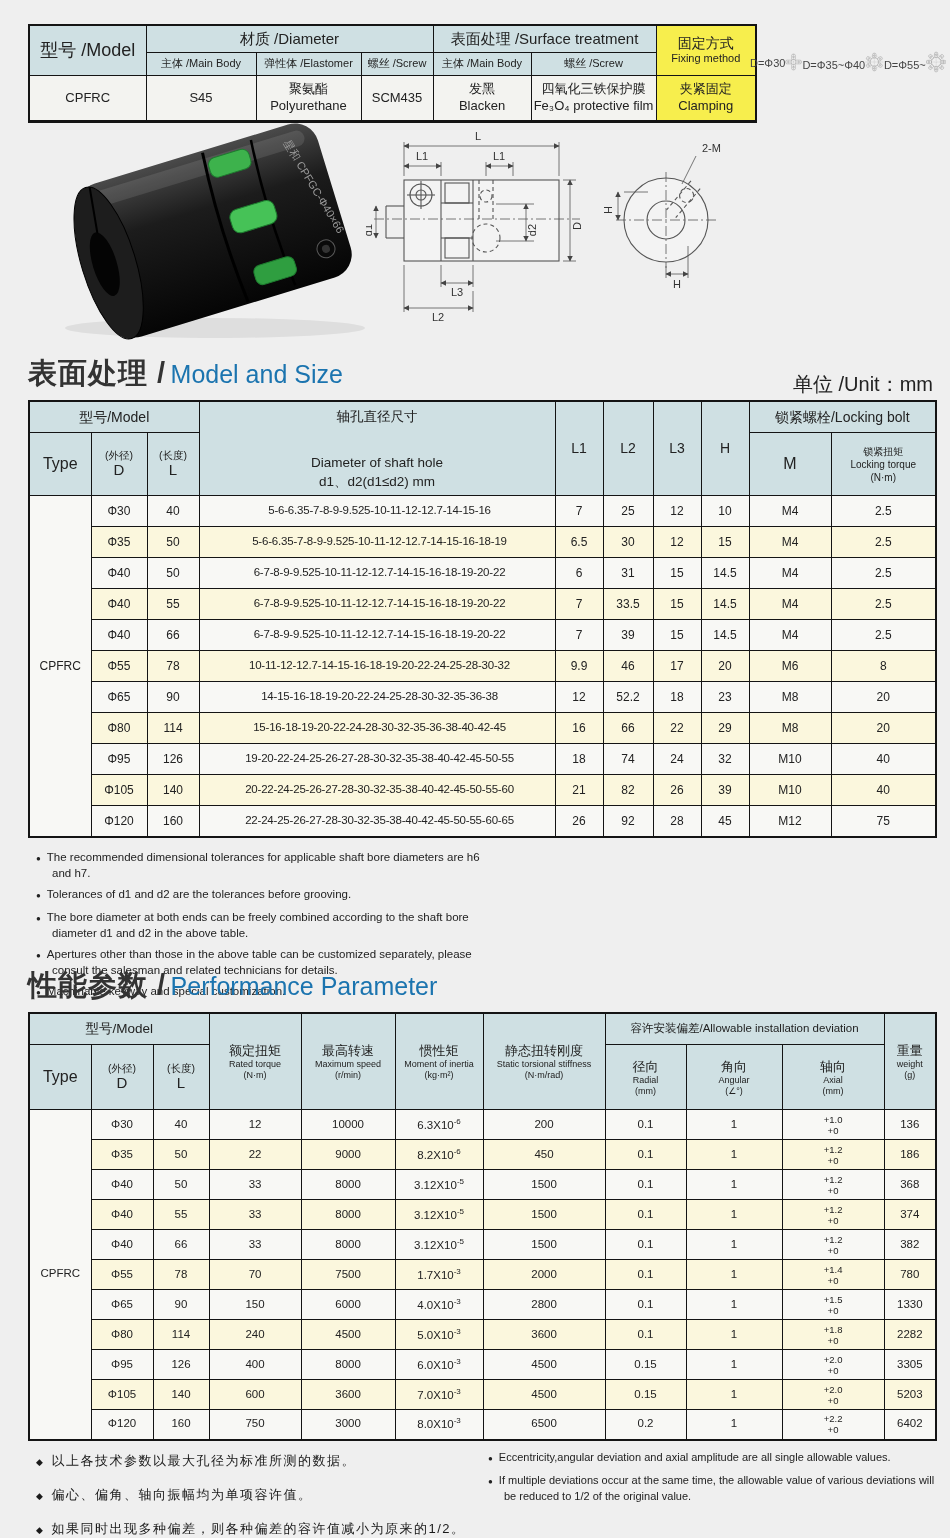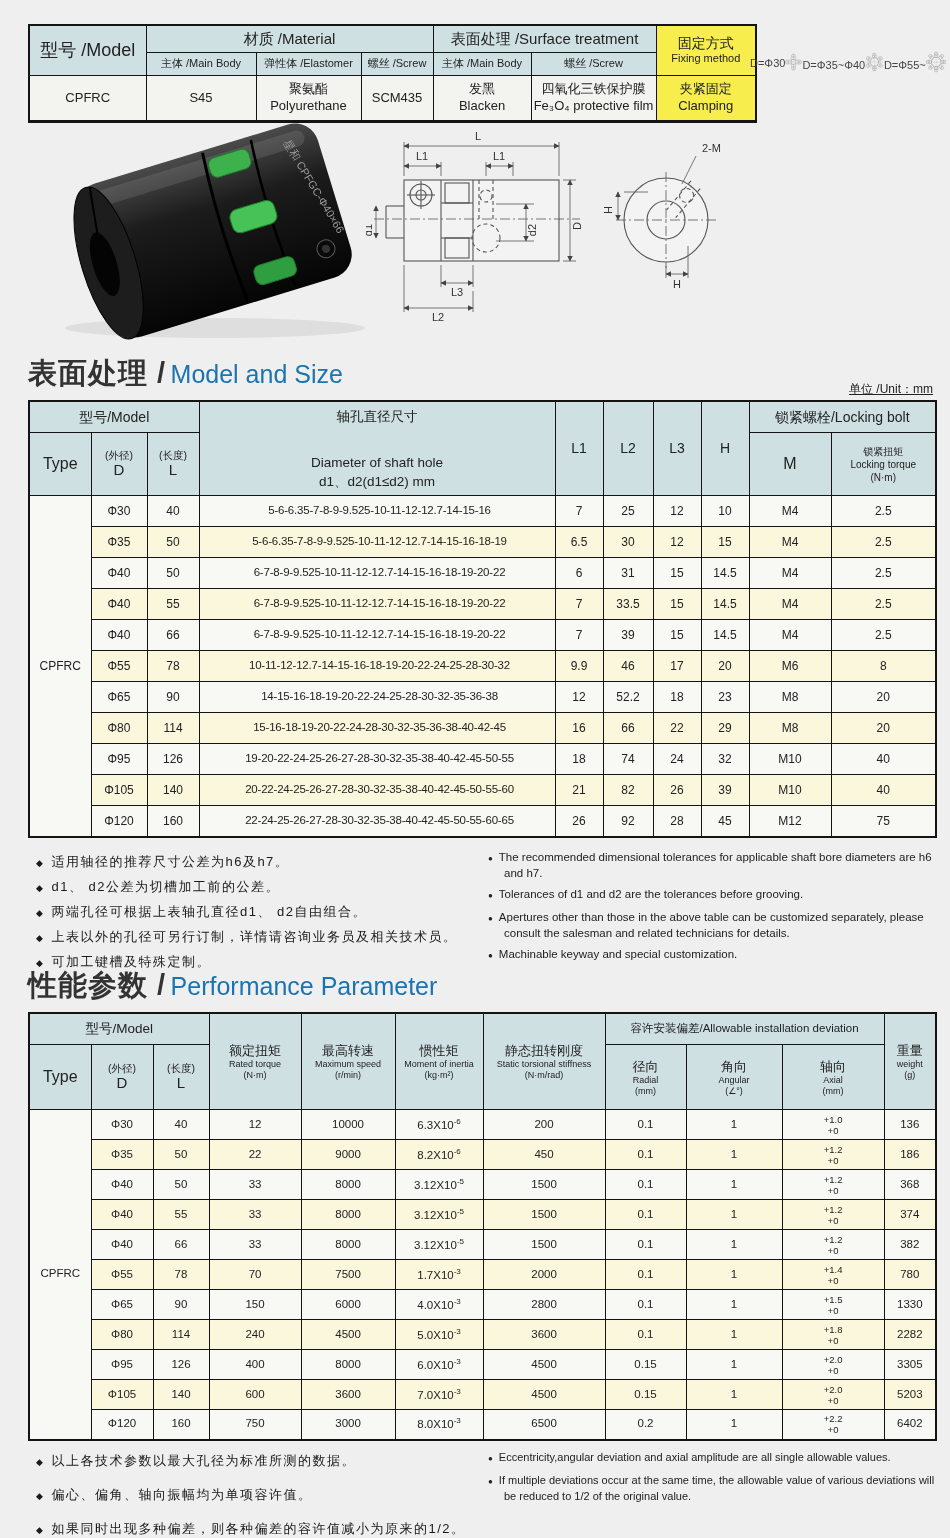--- a/index.html
+++ b/index.html
@@ -98,7 +98,7 @@
     <thead>
       <tr class="r1">
         <th rowspan="2" class="model-h">型号 /Model</th>
-        <th colspan="3">材质 /Material</th>
+        <th colspan="3">材质 /Diameter</th>
         <th colspan="2">表面处理 /Surface treatment</th>
         <th rowspan="2" class="yellow">
           <div>固定方式</div>

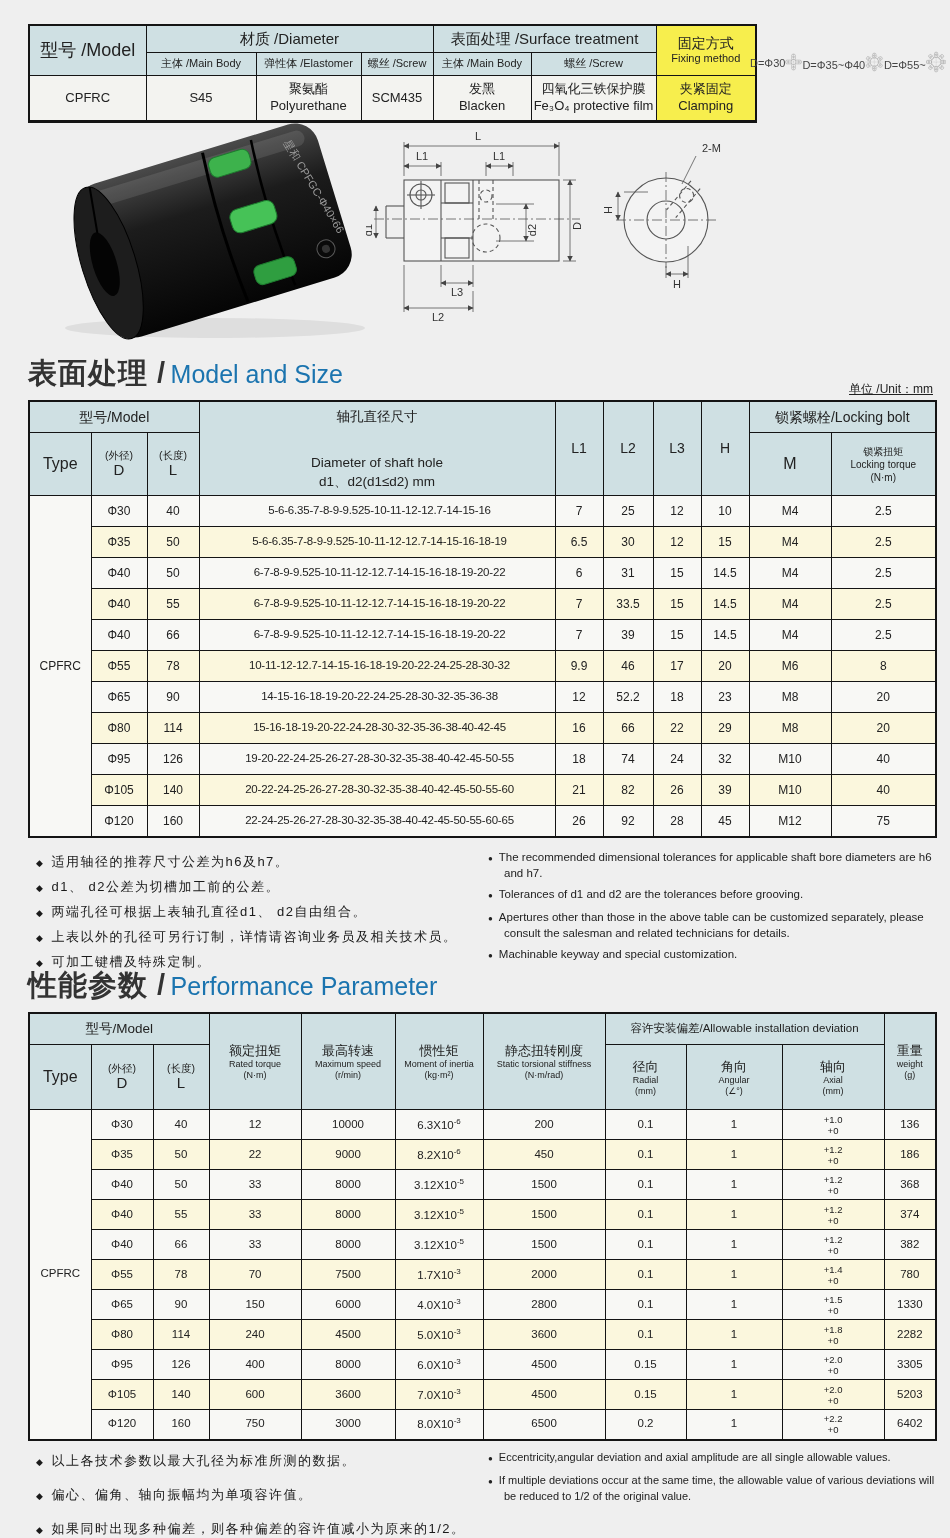--- a/index.html
+++ b/index.html
@@ -29,7 +29,7 @@
   .sec-head{position:absolute;left:28px;width:907px;height:44px;}
   .sec-head .cn{font-size:29px;font-weight:700;color:#333;letter-spacing:1px;}
   .sec-head .en{font-size:25px;color:#1b74af;font-weight:500;}
-  .sec-head .unit{position:absolute;right:2px;bottom:0;font-size:12px;color:#222;text-decoration:underline;}
+  .sec-head .unit{position:absolute;right:2px;bottom:0;font-size:20px;color:#222;}
 
   
   #size-table{position:absolute;left:28px;top:400px;width:907px;}

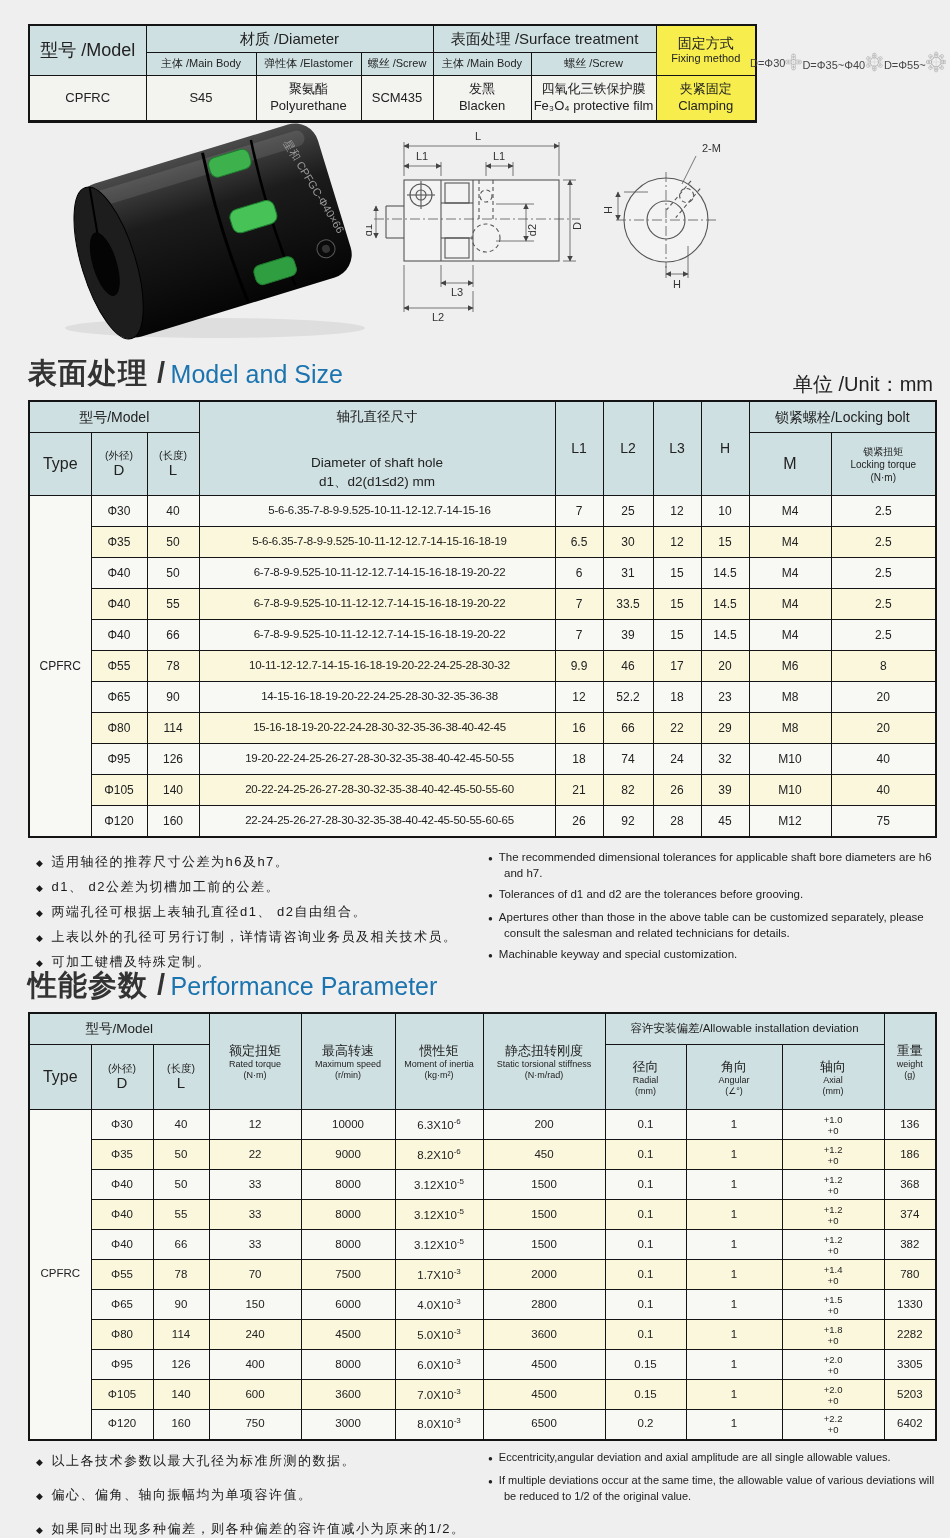--- a/index.html
+++ b/index.html
@@ -528,13 +528,6 @@
   </table>
 
   <div class="notes" id="size-notes" style="top:850px">
-    <ul class="cn-notes">
-      <li>适用轴径的推荐尺寸公差为h6及h7。</li>
-      <li>d1、 d2公差为切槽加工前的公差。</li>
-      <li>两端孔径可根据上表轴孔直径d1、 d2自由组合。</li>
-      <li>上表以外的孔径可另行订制，详情请咨询业务员及相关技术员。</li>
-      <li>可加工键槽及特殊定制。</li>
-    </ul>
     <ul class="en-notes">
       <li>The recommended dimensional tolerances for applicable shaft bore diameters are h6 and h7.</li>
       <li>Tolerances of d1 and d2 are the tolerances before grooving.</li>

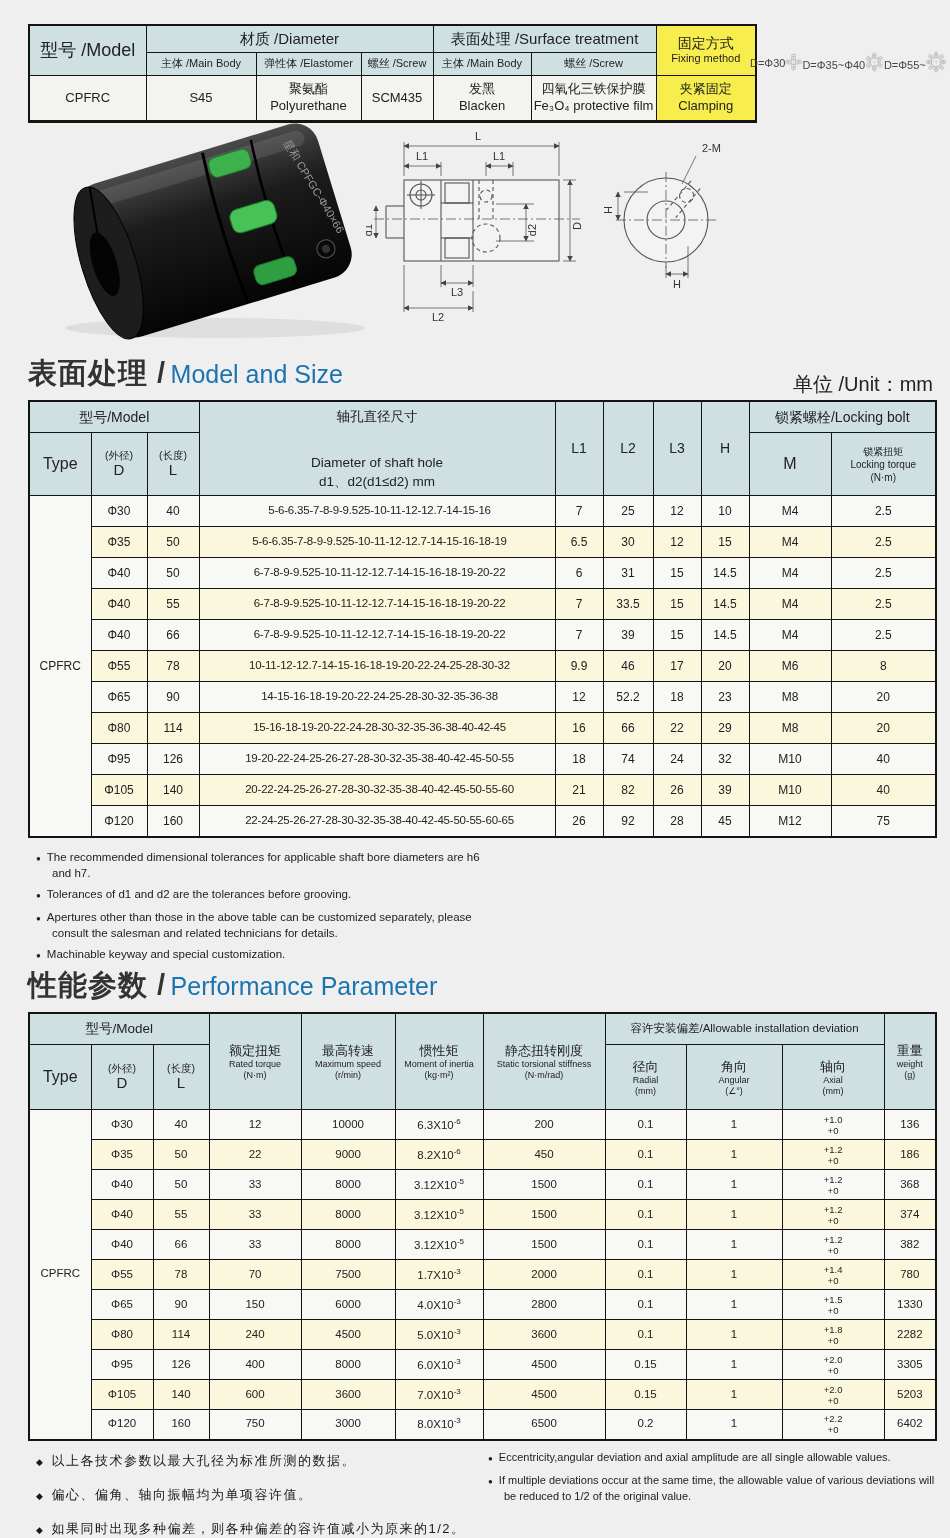--- a/index.html
+++ b/index.html
@@ -531,6 +531,7 @@
     <ul class="en-notes">
       <li>The recommended dimensional tolerances for applicable shaft bore diameters are h6 and h7.</li>
       <li>Tolerances of d1 and d2 are the tolerances before grooving.</li>
+      <li>The bore diameter at both ends can be freely combined according to the shaft bore diameter d1 and d2 in the above table.</li>
       <li>Apertures other than those in the above table can be customized separately, please consult the salesman and related technicians for details.</li>
       <li>Machinable keyway and special customization.</li>
     </ul>

